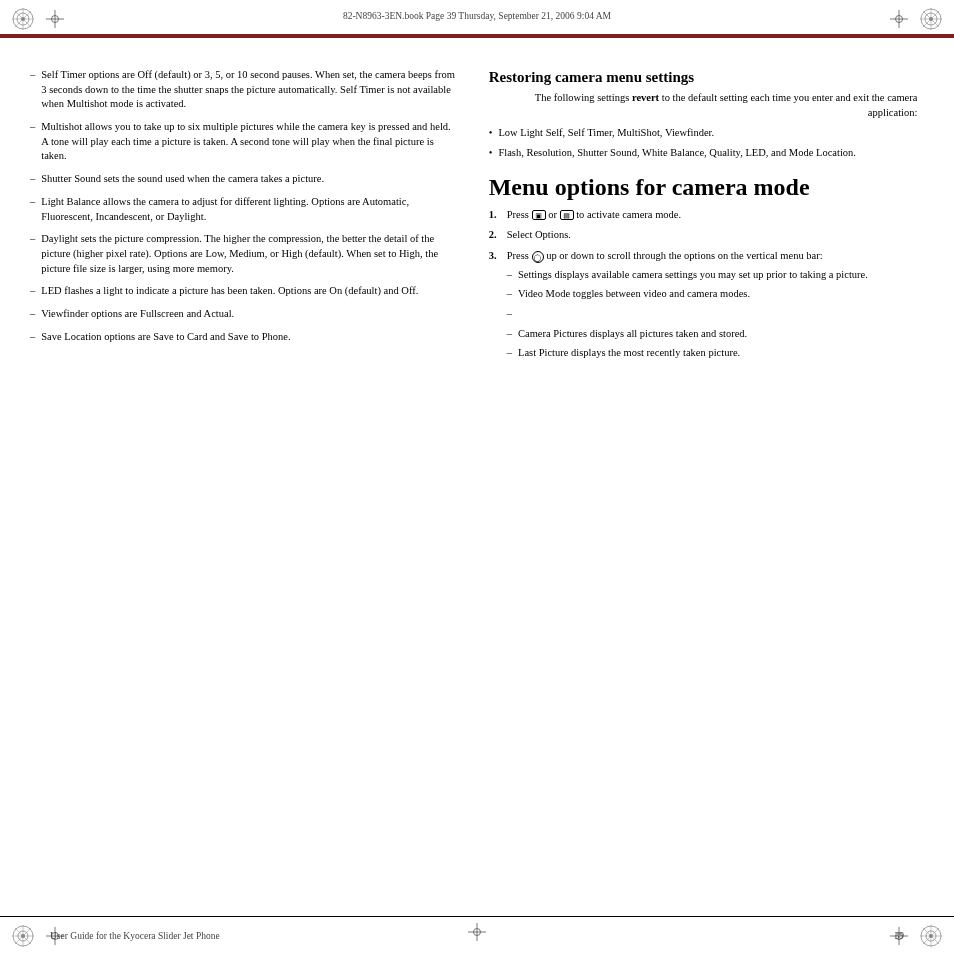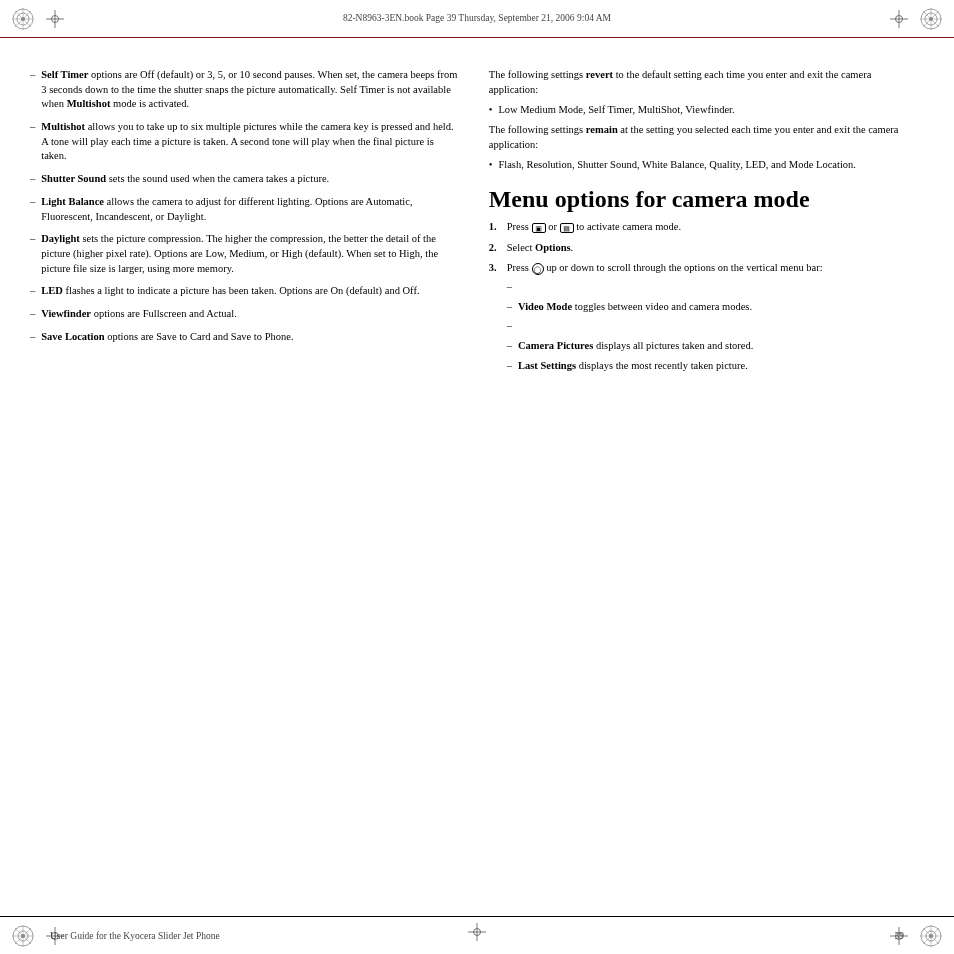--- a/index.html
+++ b/index.html
@@ -21,7 +21,7 @@
       left: 0;
       right: 0;
       height: 38px;
-      border-bottom: 1px solid #7f1d1d;
+      border-bottom: 4px solid #7f1d1d;
       display: flex;
       align-items: center;
       padding: 0 12px;

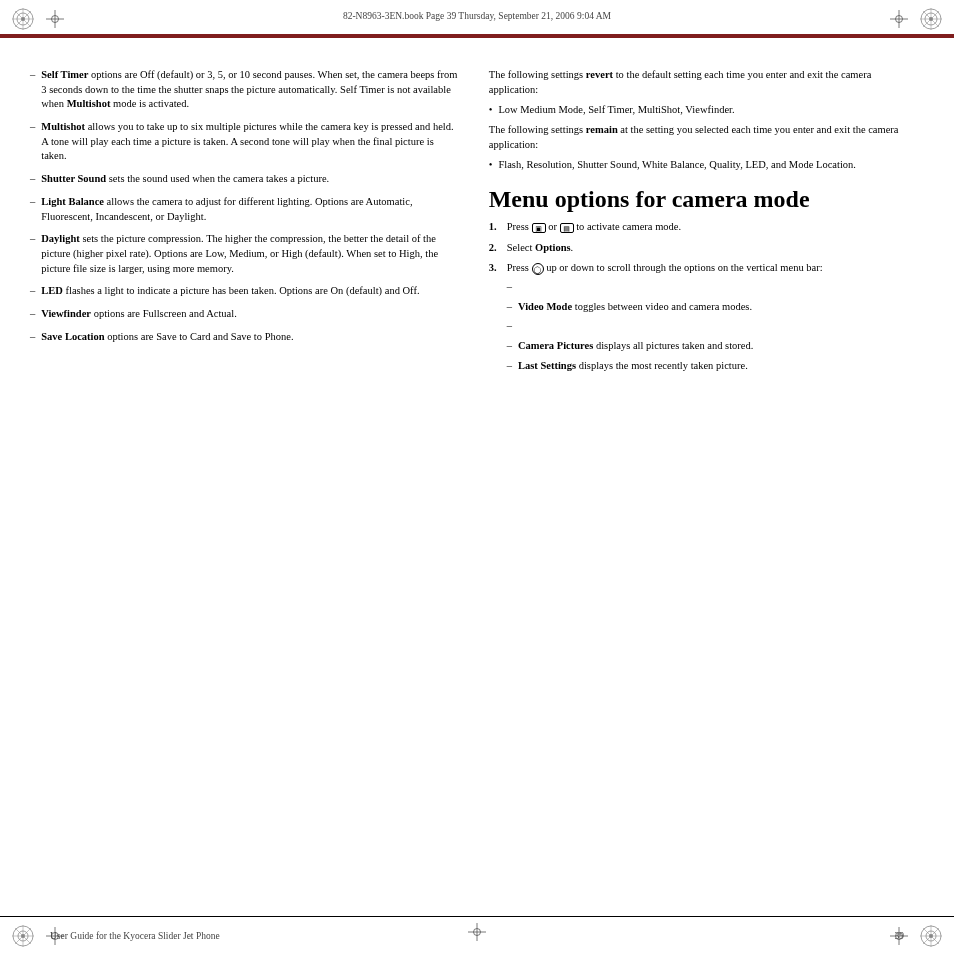--- a/index.html
+++ b/index.html
@@ -150,7 +150,7 @@
     }
 
     .bullet-content b {
-      font-weight: bold;
+      font-weight: normal;
     }
 
     

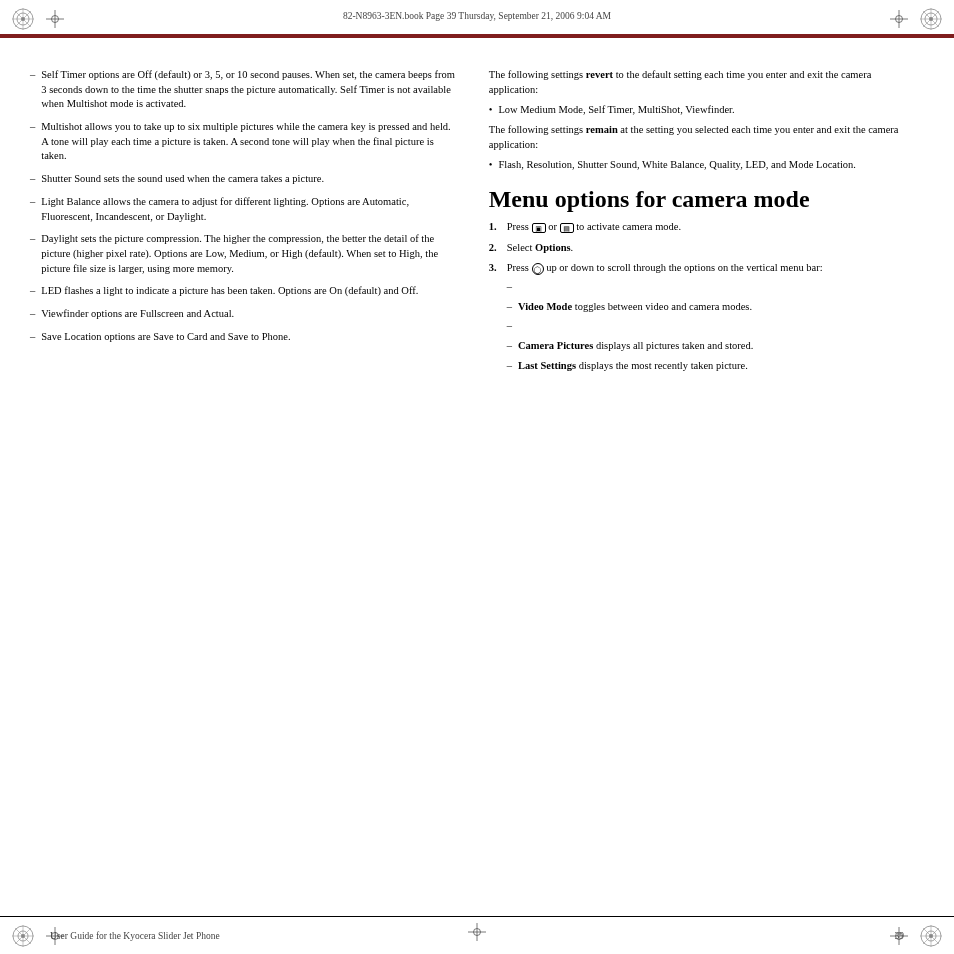--- a/index.html
+++ b/index.html
@@ -375,6 +375,7 @@
   <div class="right-column">
 
     <div>
+      <div class="section-heading-medium">Restoring camera menu settings</div>
 
       <p class="section-para">
         The following settings <b>revert</b> to the default setting each time you enter and exit the camera application:

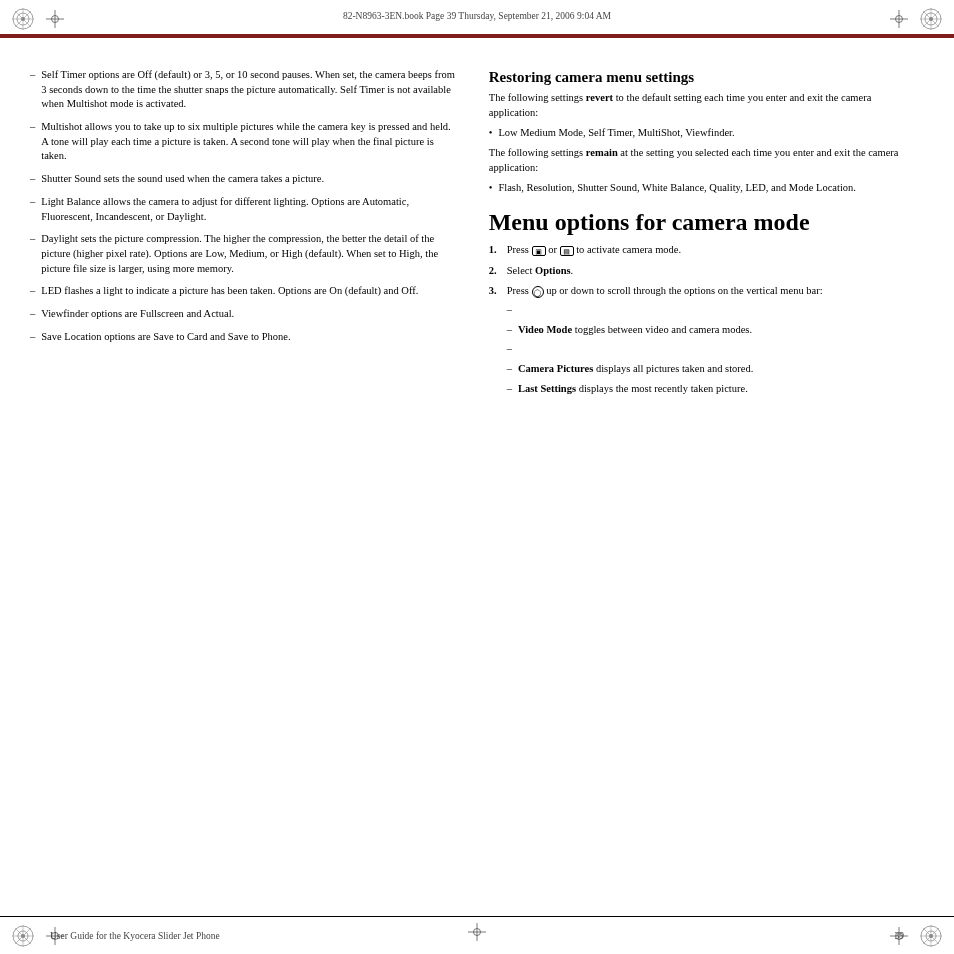--- a/index.html
+++ b/index.html
@@ -172,6 +172,7 @@
       font-size: 10.5px;
       line-height: 1.4;
       margin-bottom: 6px;
+      text-align: right;
     }
 
     .section-bullet {

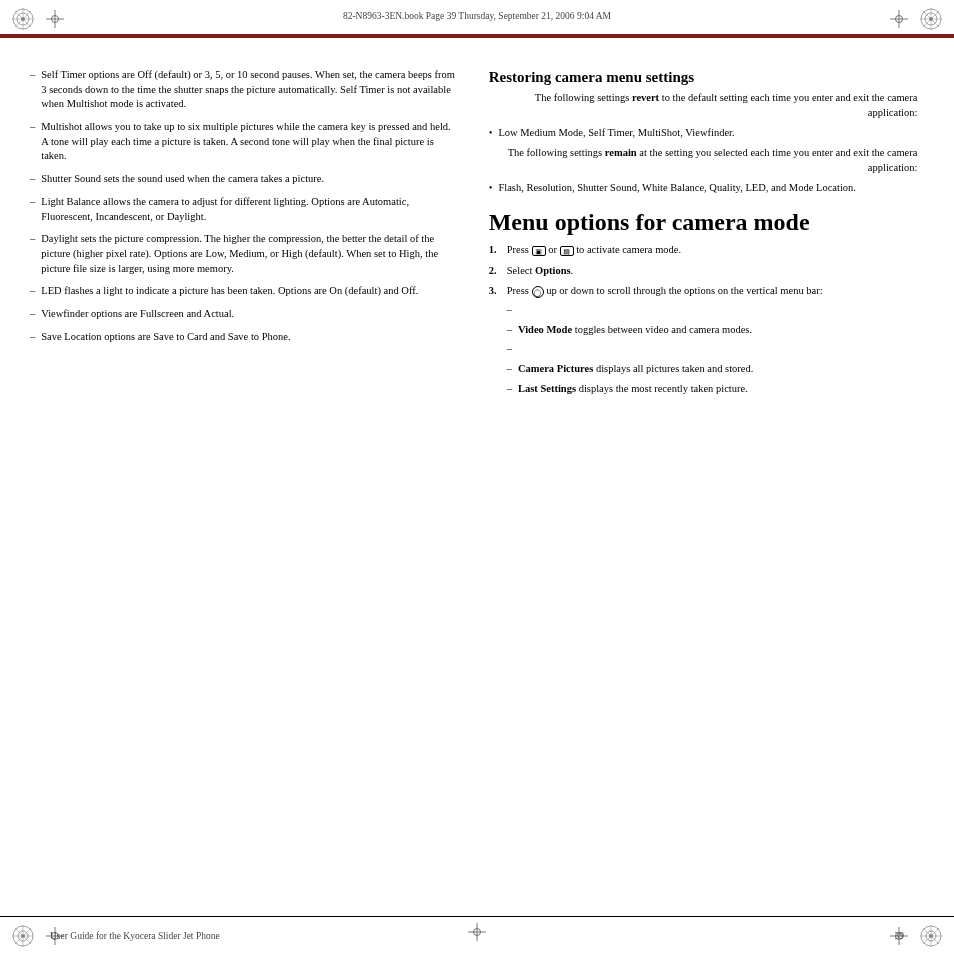--- a/index.html
+++ b/index.html
@@ -384,7 +384,7 @@
 
       <div class="section-bullet">
         <span class="dot">•</span>
-        <span>Low Medium Mode, Self Timer, MultiShot, Viewfinder.</span>
+        <span>Low Light Self, Self Timer, MultiShot, Viewfinder.</span>
       </div>
 
       <p class="section-para">

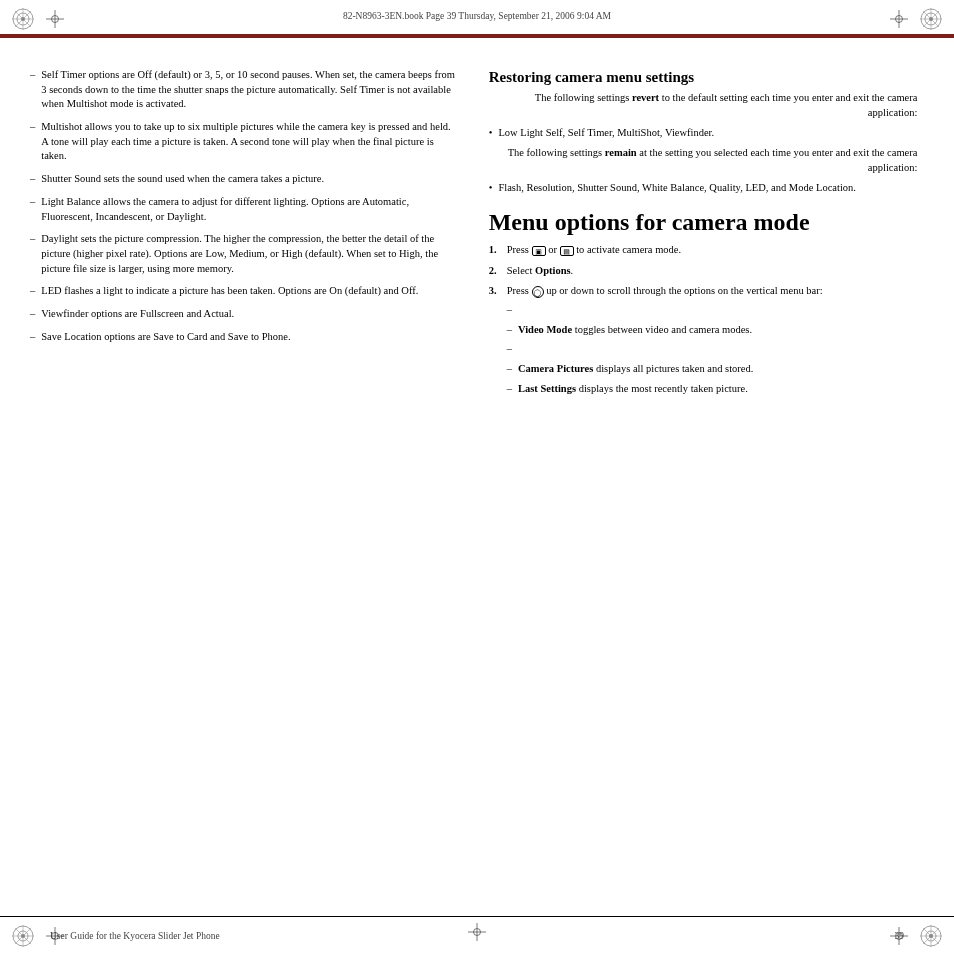--- a/index.html
+++ b/index.html
@@ -387,9 +387,6 @@
         <span>Low Light Self, Self Timer, MultiShot, Viewfinder.</span>
       </div>
 
-      <p class="section-para">
-        The following settings <b>remain</b> at the setting you selected each time you enter and exit the camera application:
-      </p>
 
       <div class="section-bullet">
         <span class="dot">•</span>

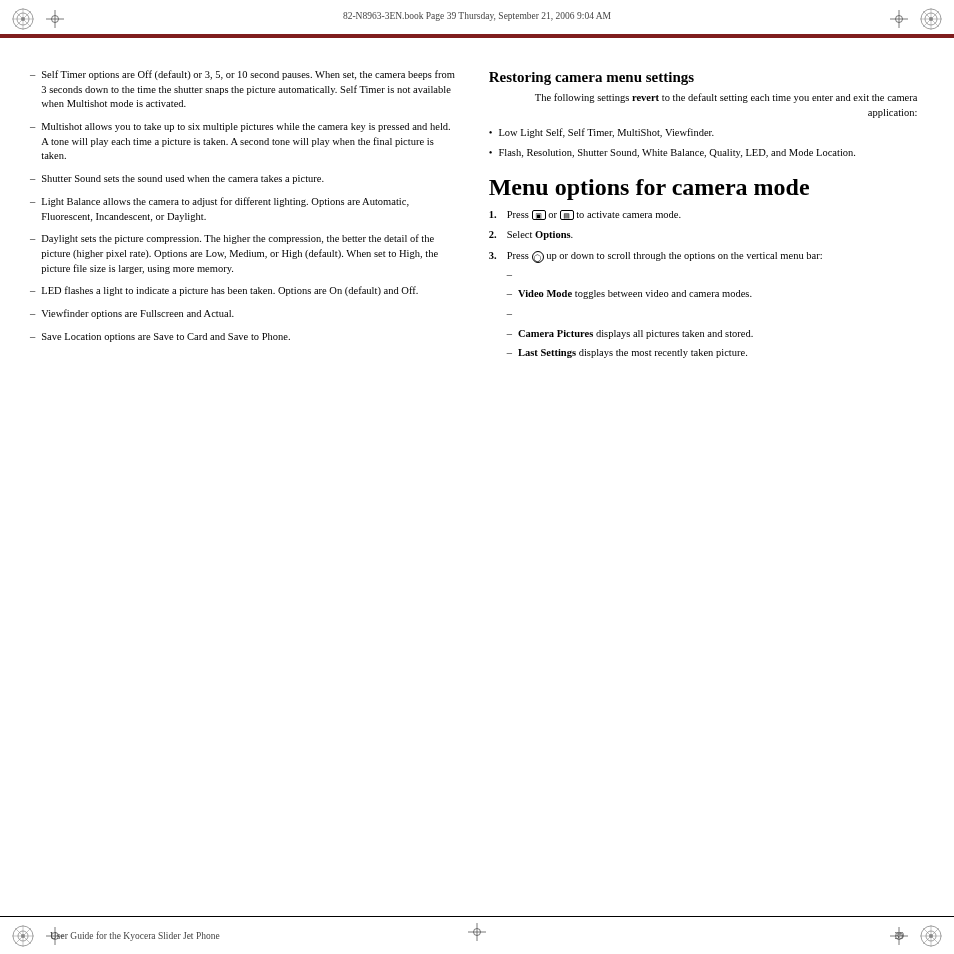--- a/index.html
+++ b/index.html
@@ -212,7 +212,7 @@
     }
 
     .num-content b {
-      font-weight: bold;
+      font-weight: normal;
       text-align: right;
     }
 

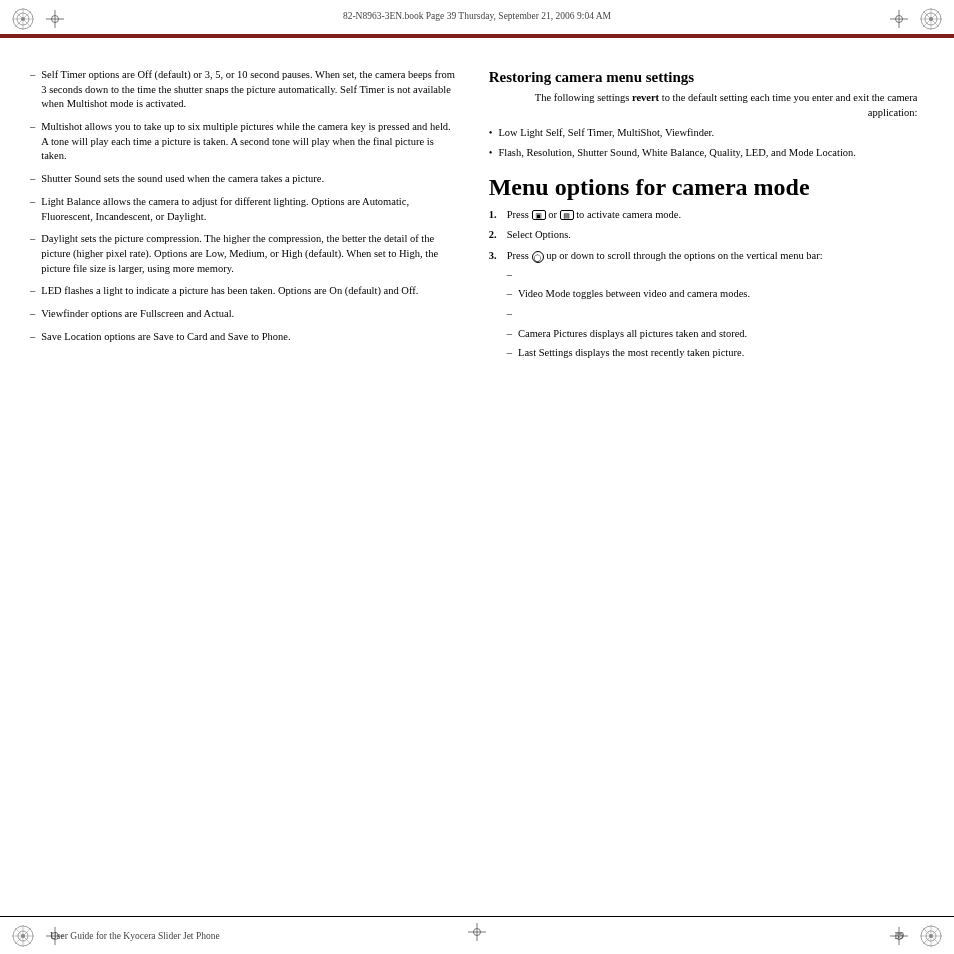--- a/index.html
+++ b/index.html
@@ -428,6 +428,9 @@
 
               <li>
                 <span class="sub-dash">–</span>
+                <span>
+                  <b>Settings</b> displays available camera settings you may set up prior to taking a picture.
+                </span>
               </li>
 
               <li>

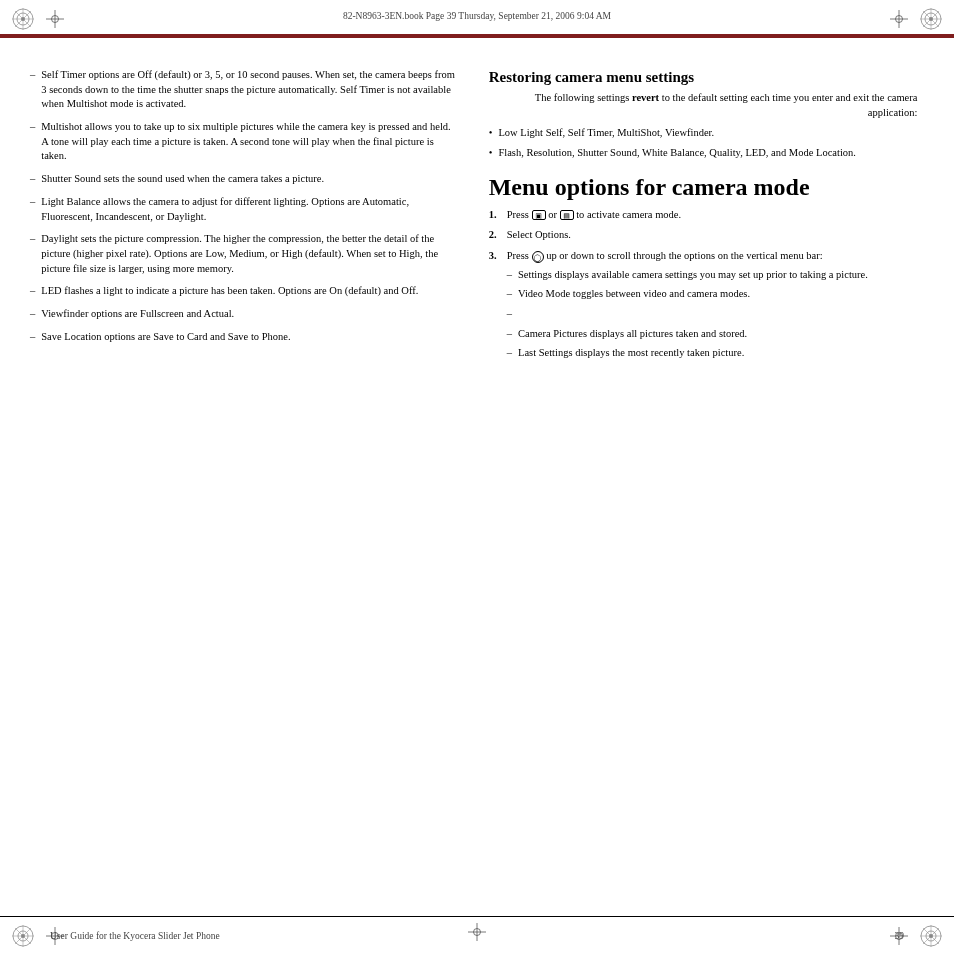--- a/index.html
+++ b/index.html
@@ -454,7 +454,7 @@
               <li>
                 <span class="sub-dash">–</span>
                 <span>
-                  <b>Last Settings</b> displays the most recently taken picture.
+                  <b>Last Picture</b> displays the most recently taken picture.
                 </span>
               </li>
 

